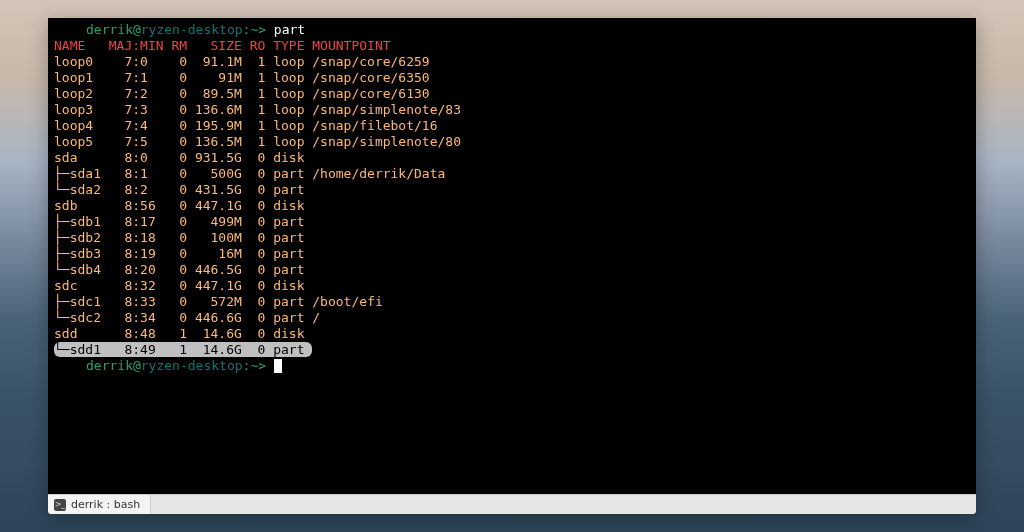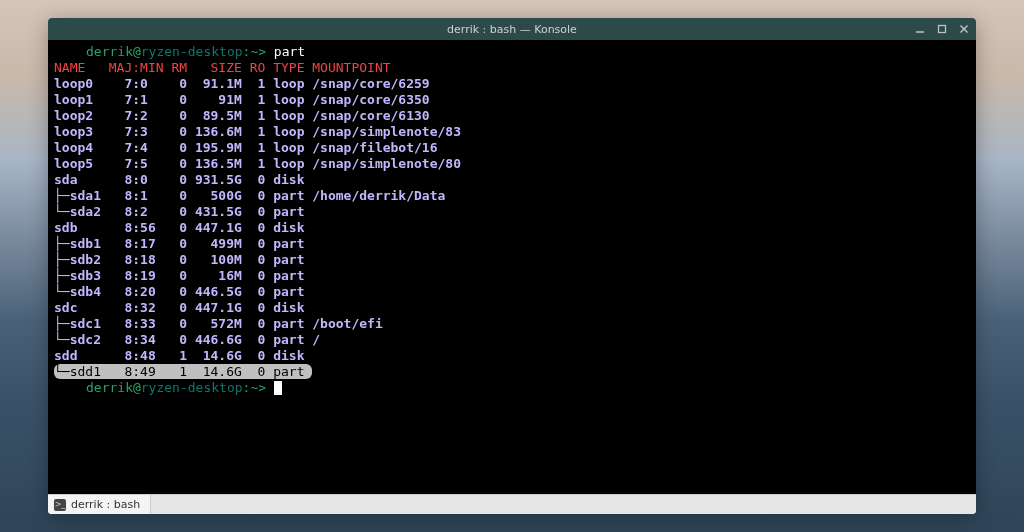--- a/index.html
+++ b/index.html
@@ -138,27 +138,6 @@
 
 <div class="outer-frame">
 
-  <div class="titlebar">
-    <span class="title-text">derrik : bash — Konsole</span>
-    <div class="window-controls">
-      <span class="win-btn">
-        <svg width="10" height="10" viewBox="0 0 10 10">
-            <line x1="1" y1="8" x2="9" y2="8" stroke="#c0c0c0" stroke-width="1.5"></line>
-          </svg>
-      </span>
-      <span class="win-btn">
-        <svg width="10" height="10" viewBox="0 0 10 10">
-            <rect x="1.5" y="1.5" width="7" height="7" fill="none" stroke="#c0c0c0" stroke-width="1.3"></rect>
-          </svg>
-      </span>
-      <span class="win-btn">
-        <svg width="10" height="10" viewBox="0 0 10 10">
-            <line x1="1.5" y1="1.5" x2="8.5" y2="8.5" stroke="#c0c0c0" stroke-width="1.5"></line>
-            <line x1="8.5" y1="1.5" x2="1.5" y2="8.5" stroke="#c0c0c0" stroke-width="1.5"></line>
-          </svg>
-      </span>
-    </div>
-  </div>
 
 
   <div class="terminal-area"><span class="prompt-user">derrik</span><span class="prompt-at">@</span><span class="prompt-host">ryzen-desktop</span><span class="prompt-sep">:</span><span class="prompt-path">~</span><span class="prompt-sep">&gt; </span><span class="cmd">part</span>

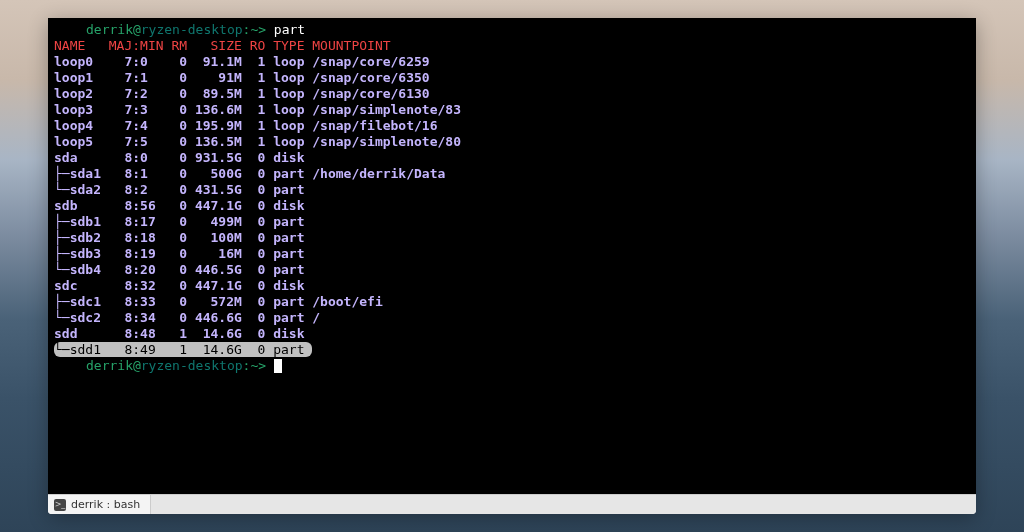--- a/index.html
+++ b/index.html
@@ -87,7 +87,7 @@
     .prompt-sep { color: #26a269; }
     .cmd { color: #fff; }
     .hdr { color: #ef4444; }
-    .row { color: #c4b5fd; font-weight: bold; }
+    .row { color: #fdba74; }
     .highlighted {
       background: #c0c0c0;
       color: #000;

